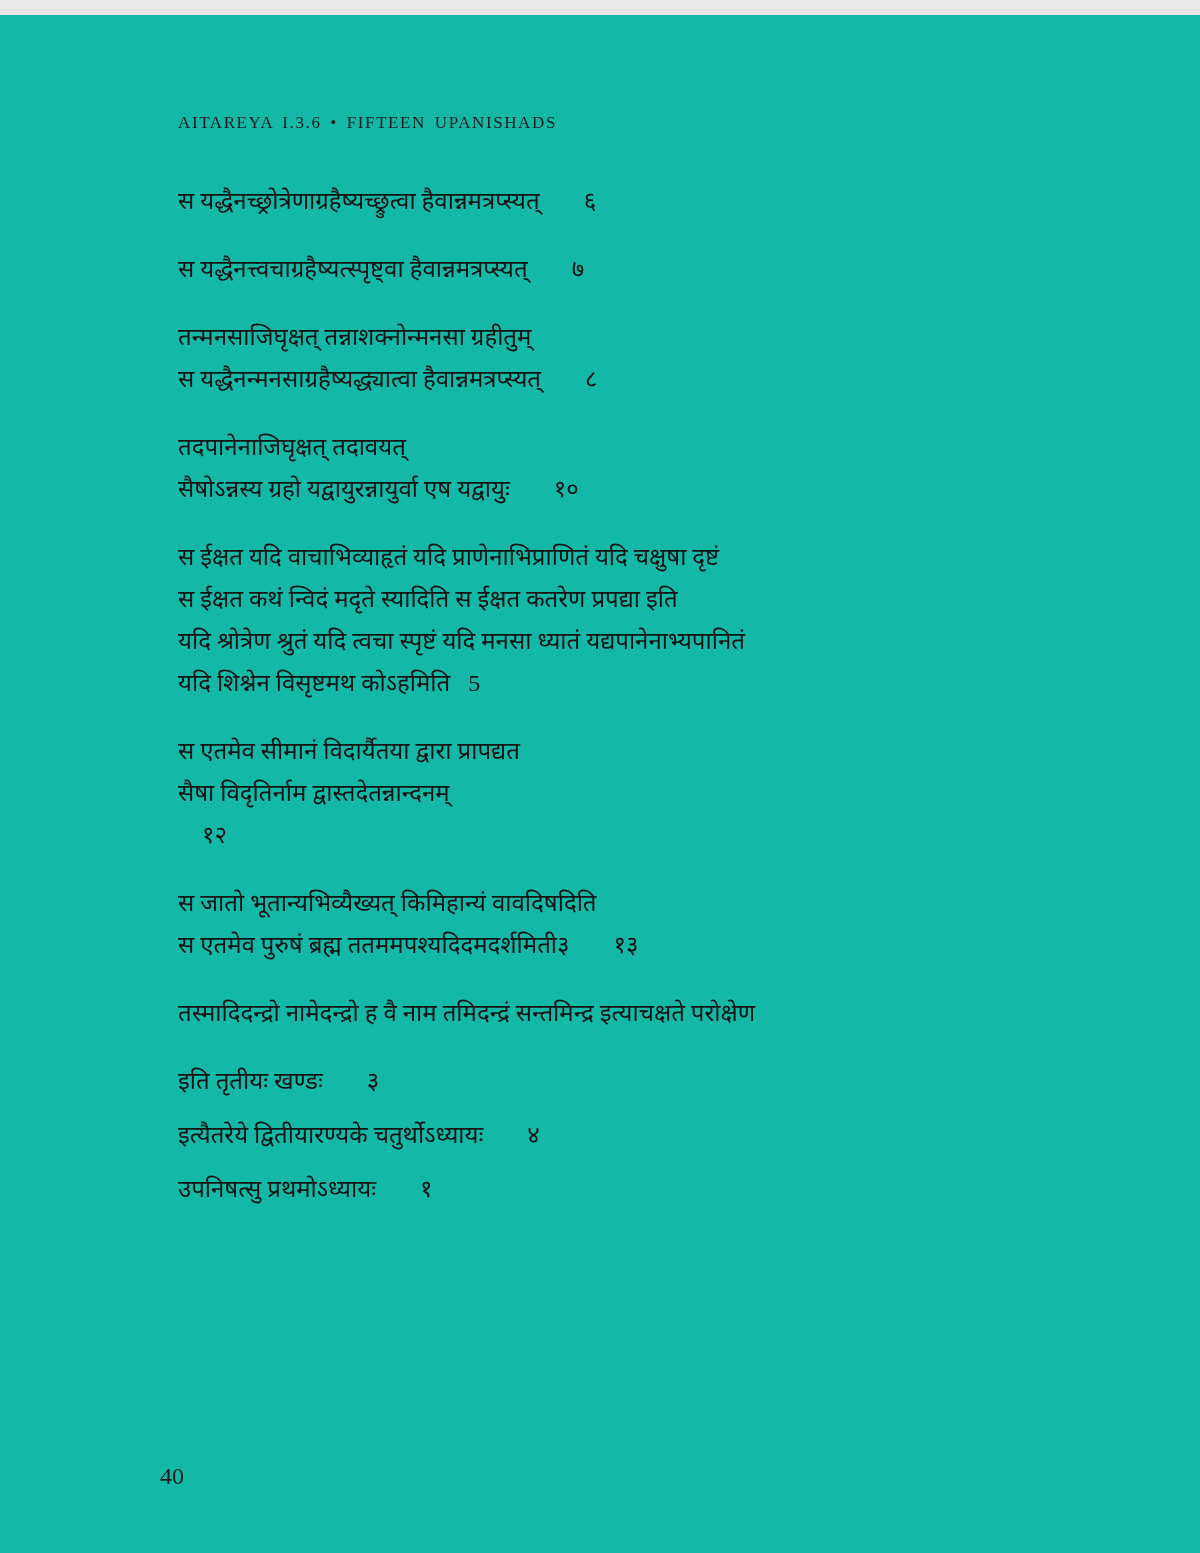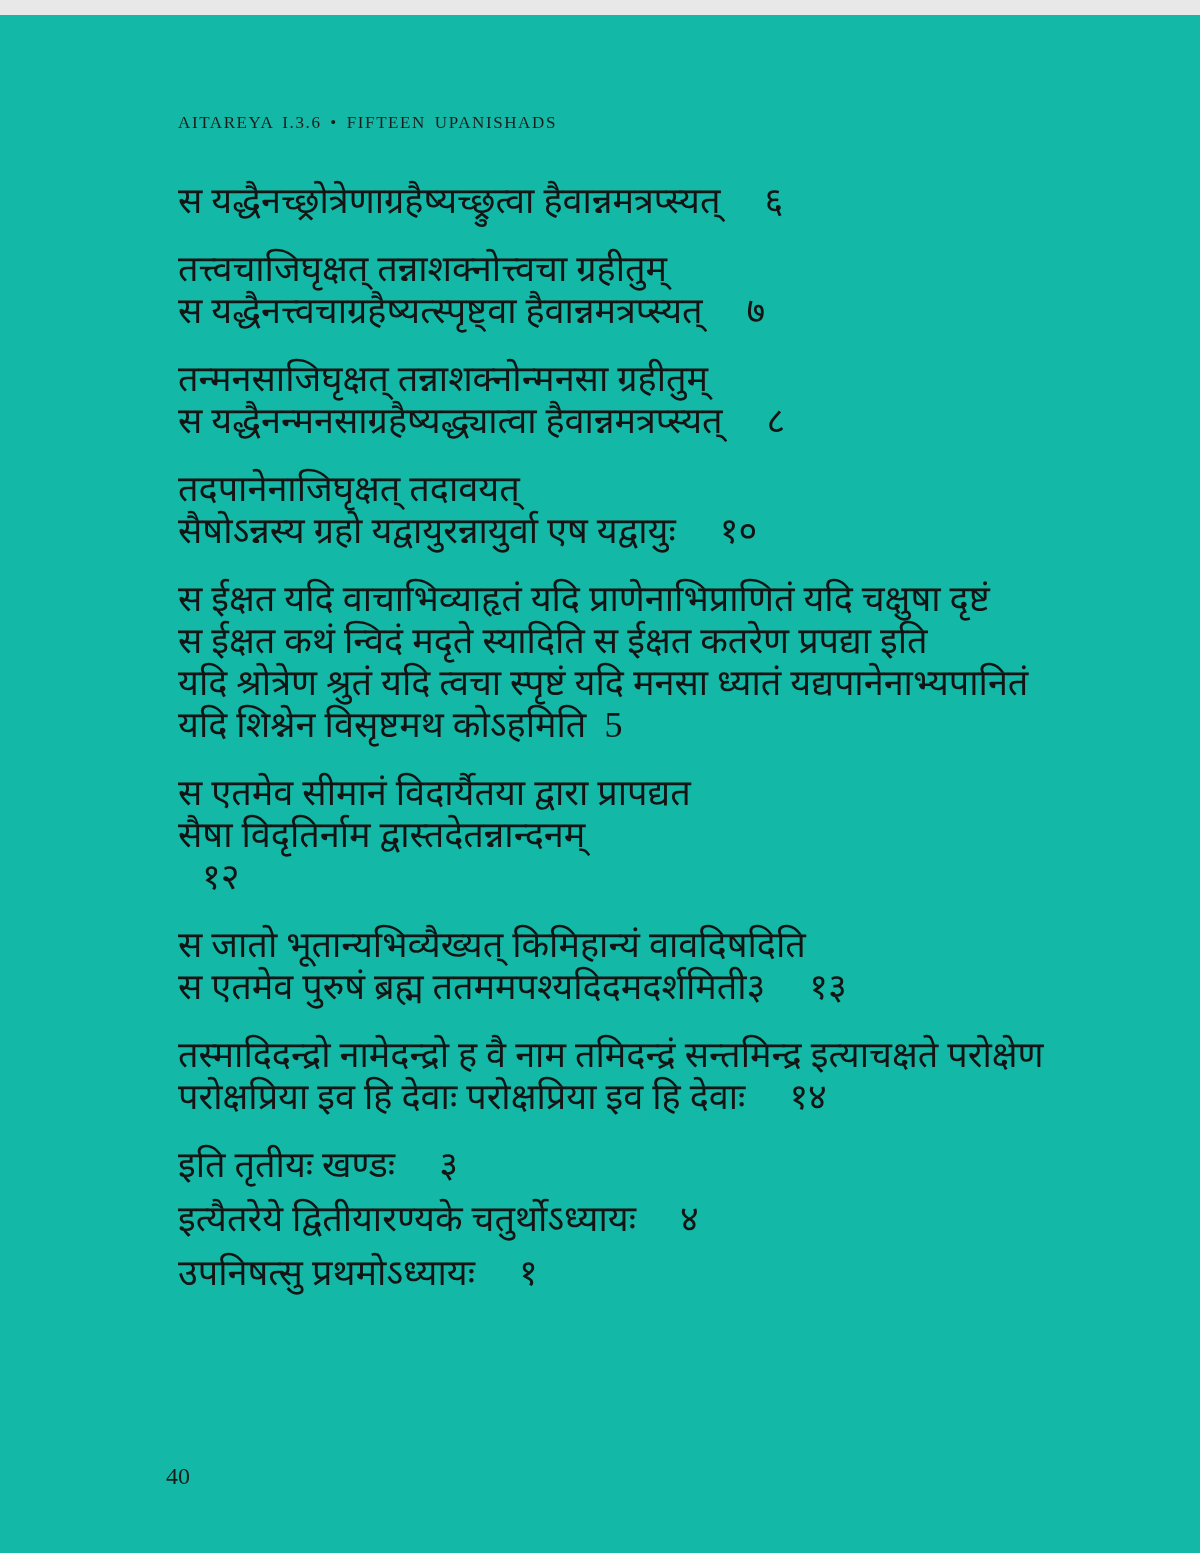--- a/index.html
+++ b/index.html
@@ -33,7 +33,7 @@
     top: 165px;
     width: 860px;
     font-family: "Liberation Serif", "DejaVu Serif", serif;
-    font-size: 36px;
+    font-size: 24px;
     line-height: 42px;
     color: #141414;
   }

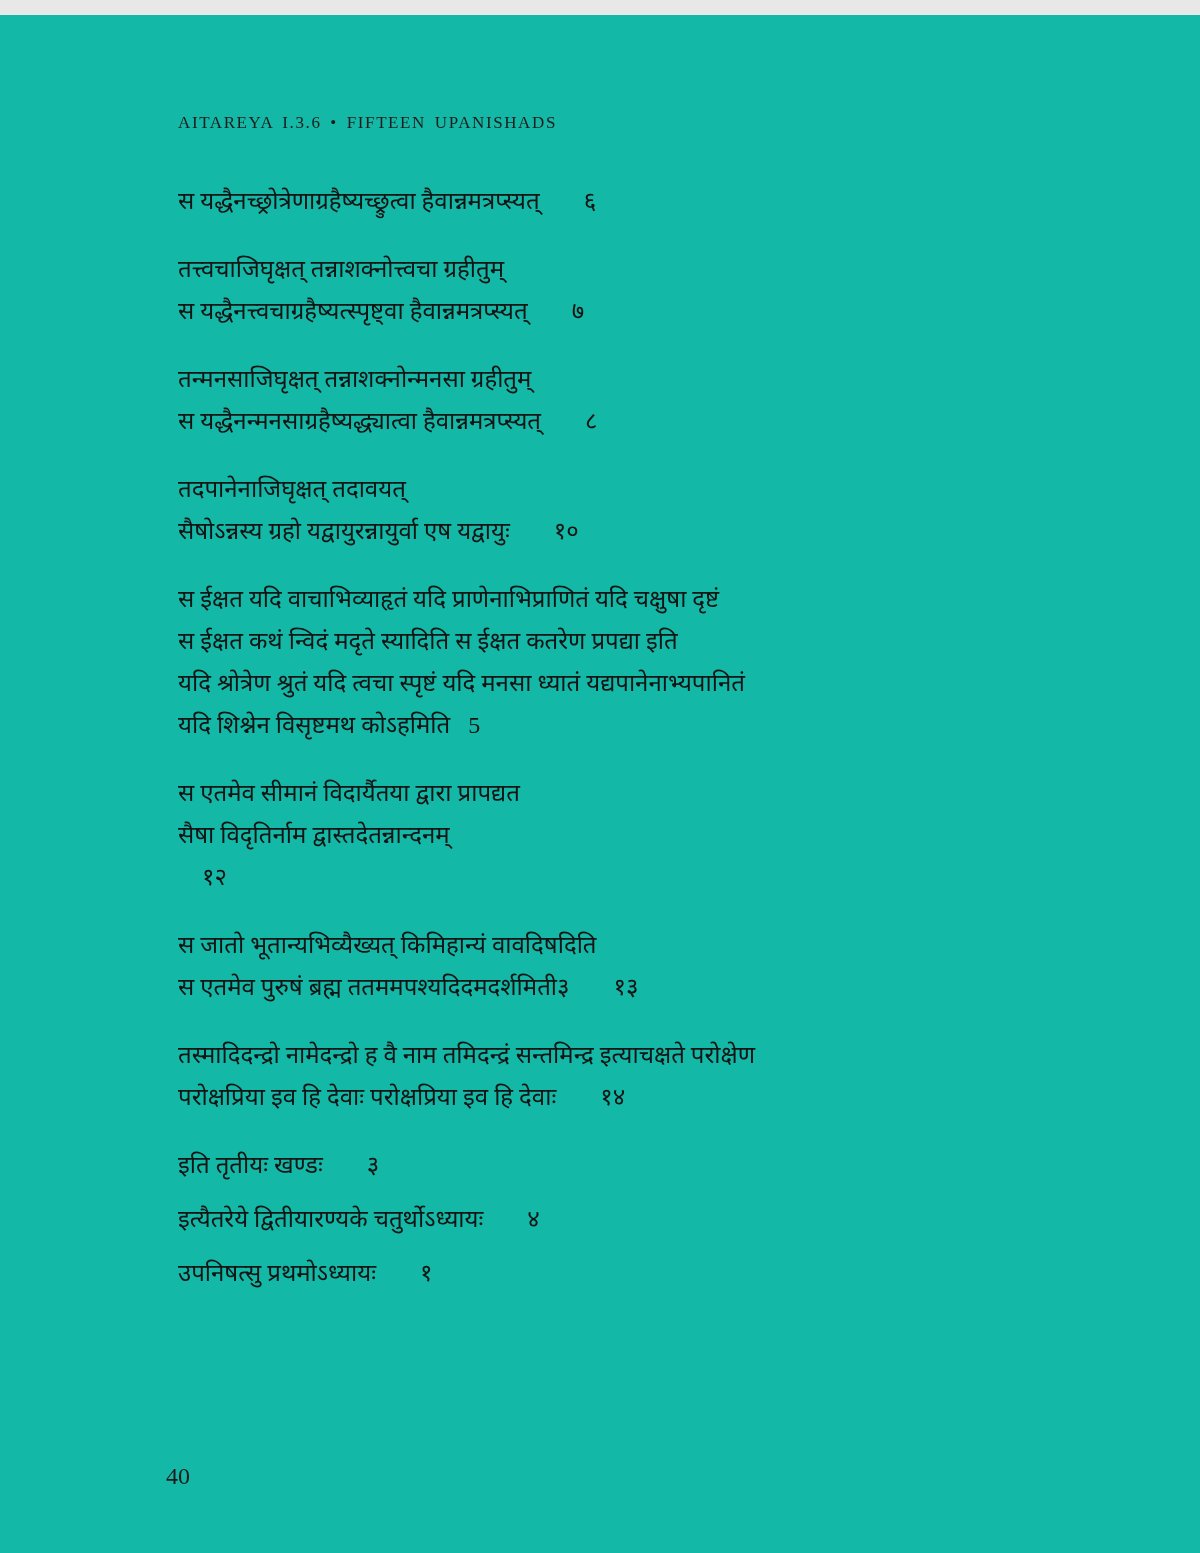--- a/index.html
+++ b/index.html
@@ -83,7 +83,6 @@
     </div>
 
     <div class="para">
-      <div class="line">तत्त्वचाजिघृक्षत् तन्नाशक्नोत्त्वचा ग्रहीतुम्</div>
       <div class="line"><span>स यद्धैनत्त्वचाग्रहैष्यत्स्पृष्ट्वा हैवान्नमत्रप्स्यत्</span><span class="vnum">७</span></div>
     </div>
 

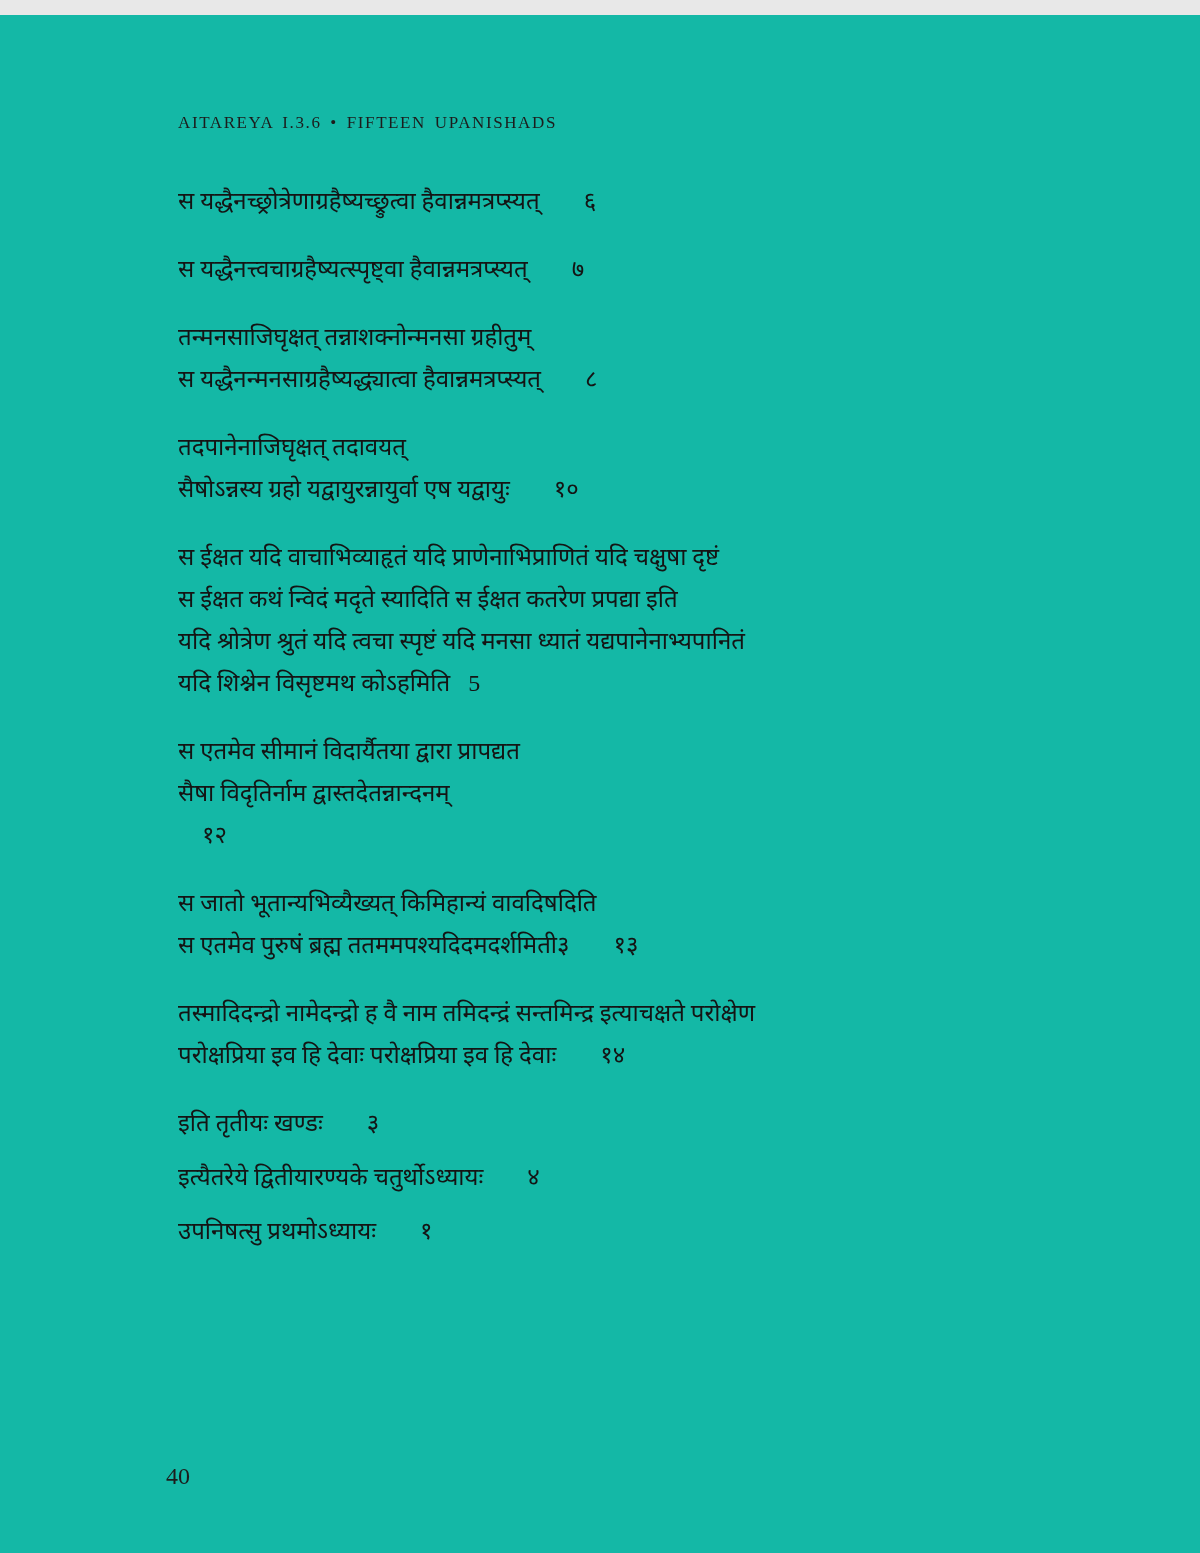--- a/index.html
+++ b/index.html
@@ -117,7 +117,6 @@
 
     <div class="para">
       <div class="line">तस्मादिदन्द्रो नामेदन्द्रो ह वै नाम तमिदन्द्रं सन्तमिन्द्र इत्याचक्षते परोक्षेण</div>
-      <div class="line"><span>परोक्षप्रिया इव हि देवाः परोक्षप्रिया इव हि देवाः</span><span class="vnum">१४</span></div>
     </div>
 
     <div class="colophon">

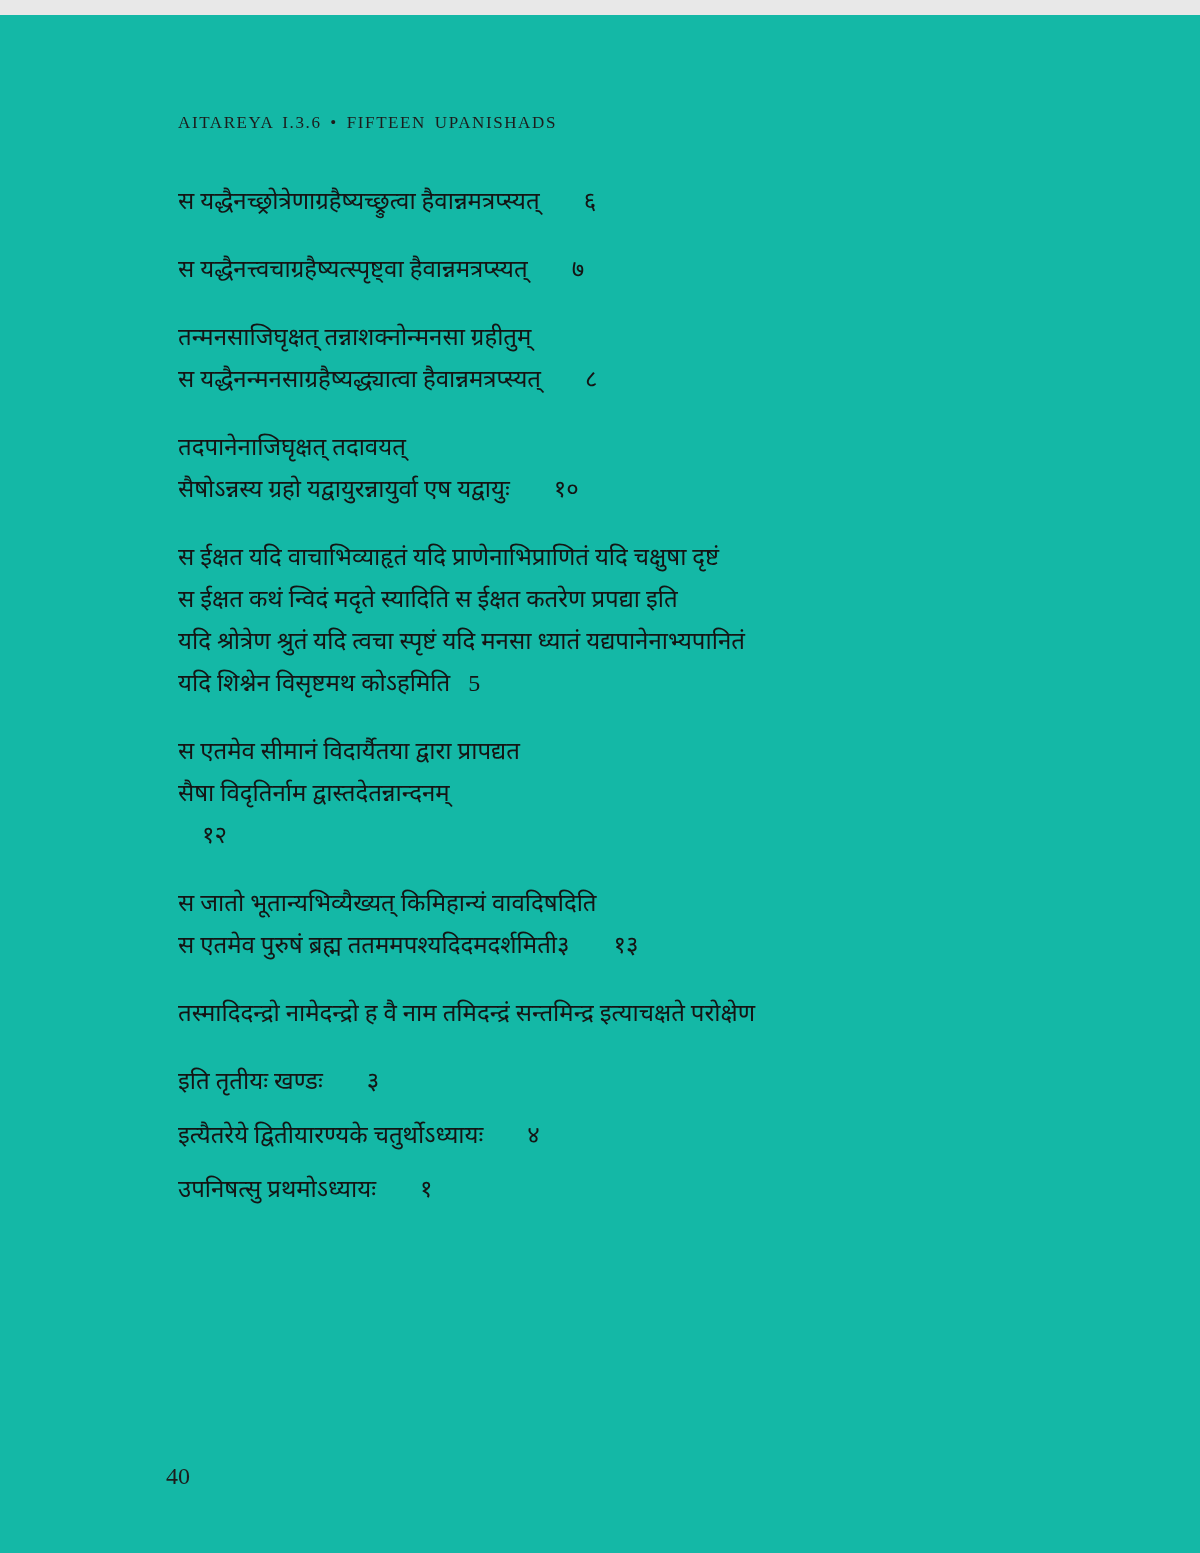--- a/index.html
+++ b/index.html
@@ -62,7 +62,7 @@
   }
   .page-number {
     position: absolute;
-    left: 166px;
+    left: 160px;
     top: 1448px;
     font-family: "Liberation Serif", "DejaVu Serif", serif;
     font-size: 24px;

